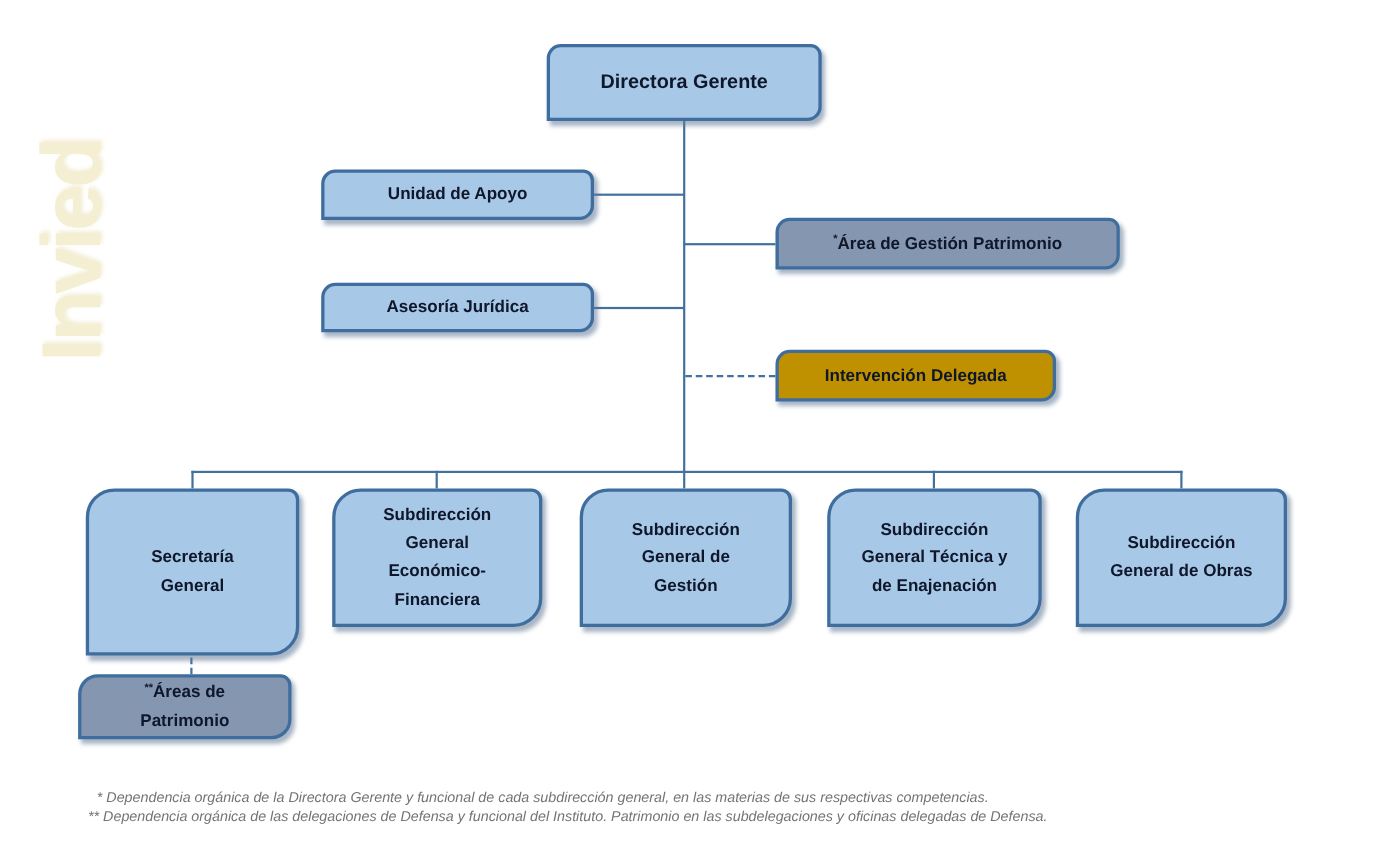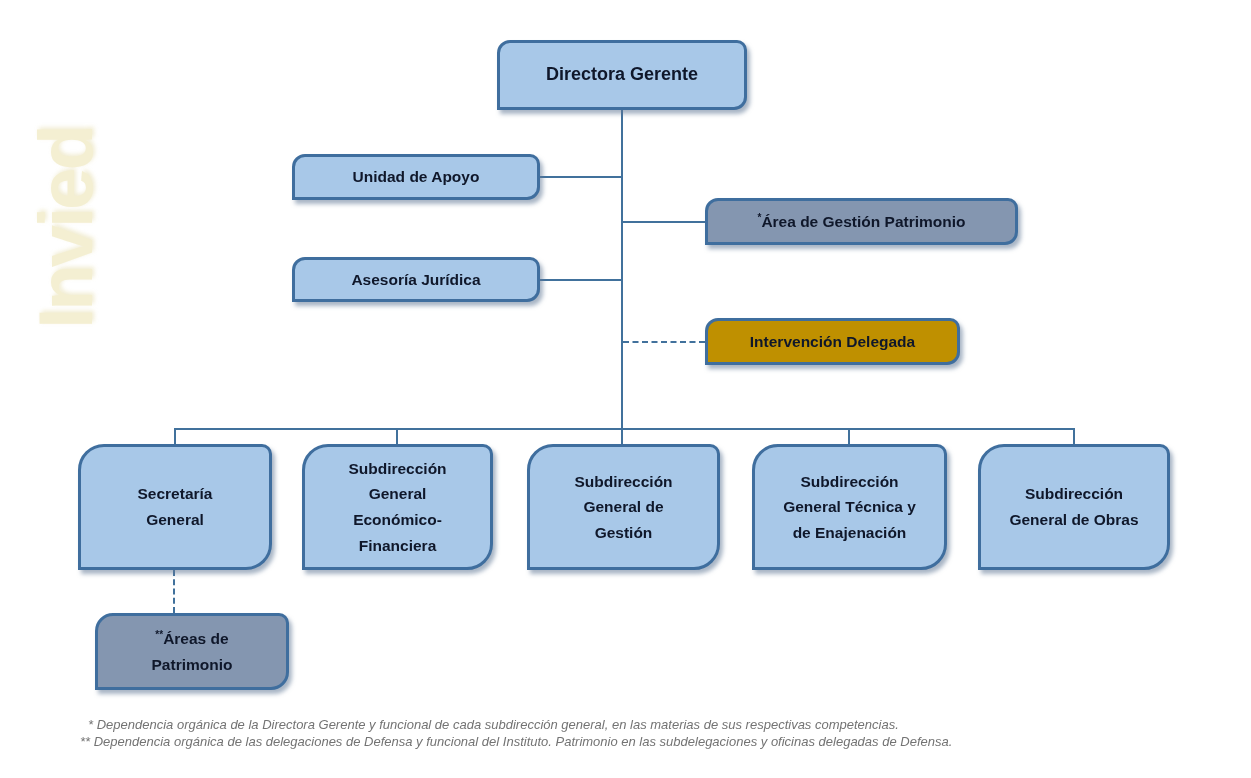--- a/index.html
+++ b/index.html
@@ -111,7 +111,7 @@
     <span class="lbl">Intervención Delegada</span>
   </div>
 
-  <div class="box tall" style="left:78px; top:444px; width:194px; height:126px;">
+  <div class="box tall" style="left:78px; top:444px; width:194px; height:152px;">
     <span class="lbl">Secretaría
 General</span>
   </div>

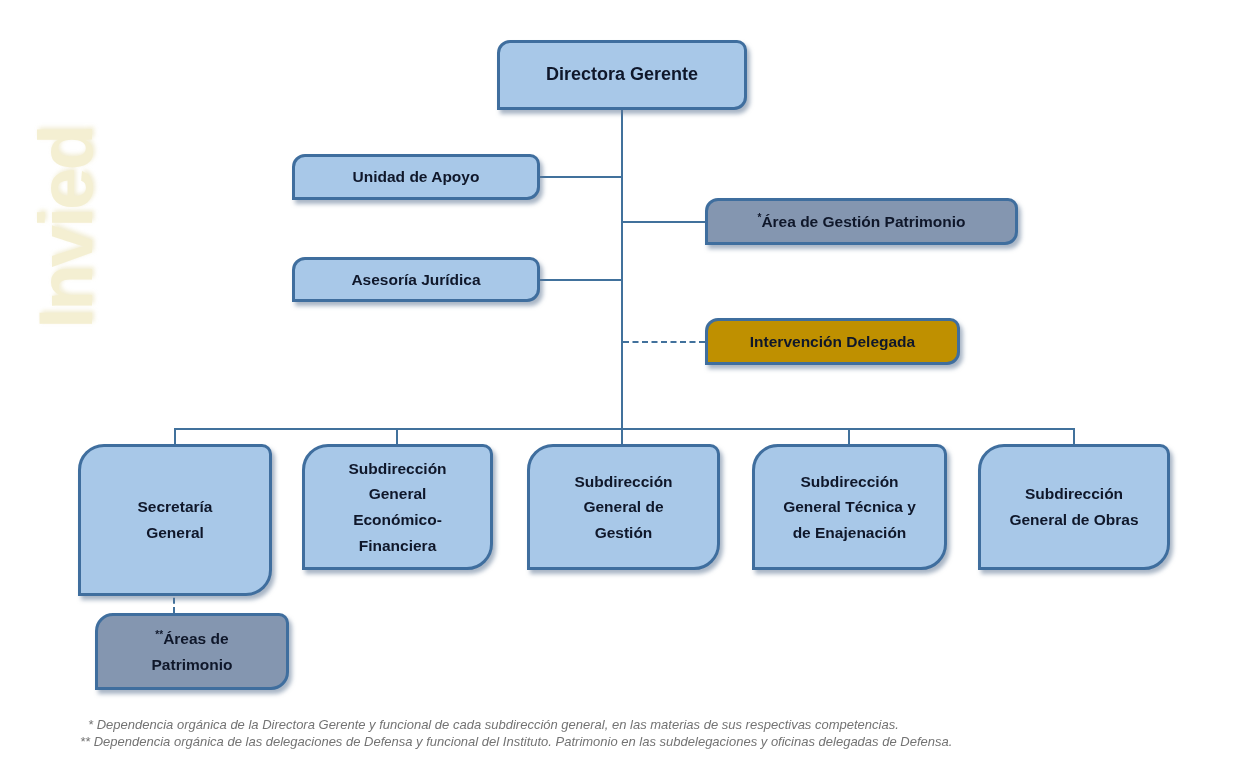--- a/index.html
+++ b/index.html
@@ -140,7 +140,7 @@
 General de Obras</span>
   </div>
 
-  <div class="box gray" style="left:95px; top:613px; width:194px; height:77px; border-radius:18px 10px 18px 0;">
+  <div class="box gray" style="left:71px; top:613px; width:194px; height:59px; border-radius:18px 10px 18px 0;">
     <span class="lbl"><sup>**</sup><span>Áreas de
 Patrimonio</span></span>
   </div>

